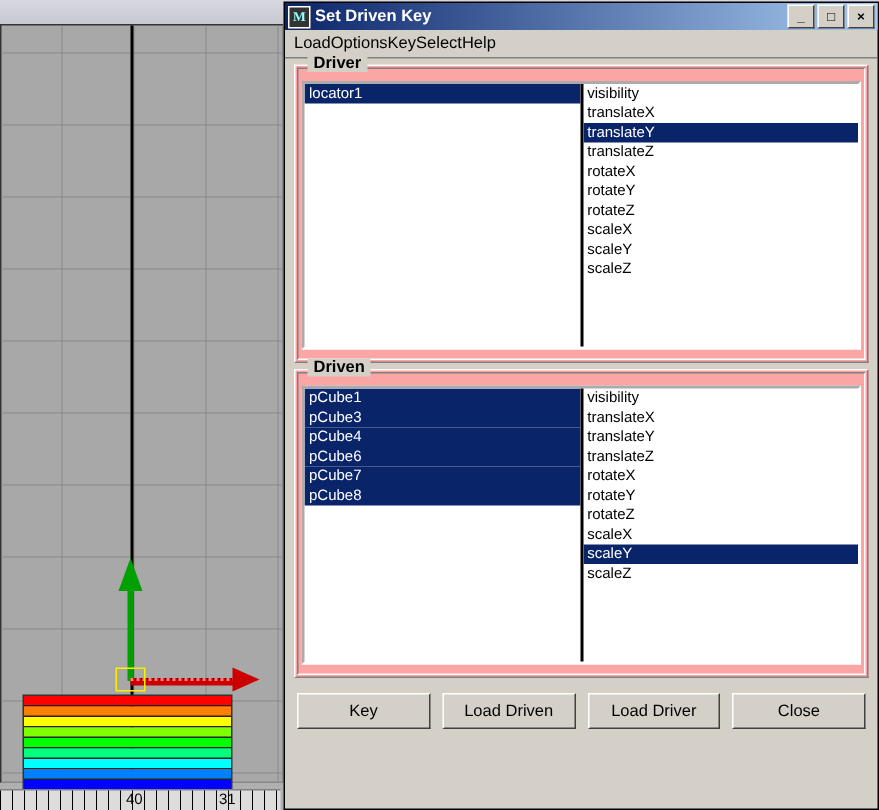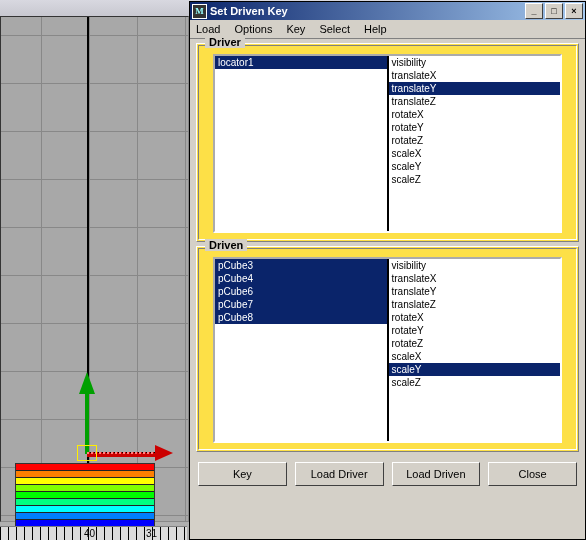--- a/index.html
+++ b/index.html
@@ -38,7 +38,7 @@
 .titlebar .app-icon{width:13px;height:13px;background:#333;border:1px solid #fff;margin-right:3px;display:flex;align-items:center;justify-content:center;font-size:9px;color:#9ff;font-family:serif}
 .titlebar .spacer{flex:1}
 .titlebar .wbtn{width:16px;height:14px;background:#d4d0c8;border:1px solid #fff;border-right-color:#404040;border-bottom-color:#404040;margin-left:2px;display:flex;align-items:center;justify-content:center;color:#000;font-size:9px;font-family:Marlett,Arial;font-weight:bold}
-.menubar{height:18px;display:flex;align-items:center;padding:0 6px;gap:14px;font-size:11px;color:#000;border-bottom:1px solid #808080}
+.menubar{height:18px;display:flex;align-items:center;padding:0 6px;font-size:11px;color:#000;border-bottom:1px solid #808080}
 .menubar span{cursor:default}
 .section{margin:4px 6px}
 .groupbox{border:1px solid #808080;border-top-color:#fff;border-left-color:#fff;position:relative;padding:10px 16px 8px;background:#fde047}

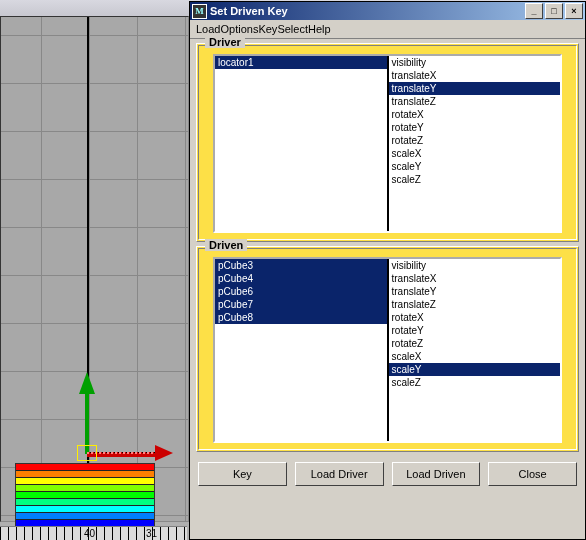--- a/index.html
+++ b/index.html
@@ -41,7 +41,7 @@
 .menubar{height:18px;display:flex;align-items:center;padding:0 6px;font-size:11px;color:#000;border-bottom:1px solid #808080}
 .menubar span{cursor:default}
 .section{margin:4px 6px}
-.groupbox{border:1px solid #808080;border-top-color:#fff;border-left-color:#fff;position:relative;padding:10px 16px 8px;background:#fde047}
+.groupbox{border:1px solid #808080;border-top-color:#fff;border-left-color:#fff;position:relative;padding:10px 4px 8px;background:#fca5a5}
 .groupbox::before{content:"";position:absolute;inset:1px;border:1px solid #808080;border-right-color:#fff;border-bottom-color:#fff;pointer-events:none}
 .groupbox .legend{position:absolute;top:-8px;left:8px;background:#d4d0c8;padding:0 4px;font-weight:bold;font-size:11px;z-index:2}
 .list-pair{display:flex;height:175px;border:2px inset #fff;background:#fff;position:relative;z-index:1}

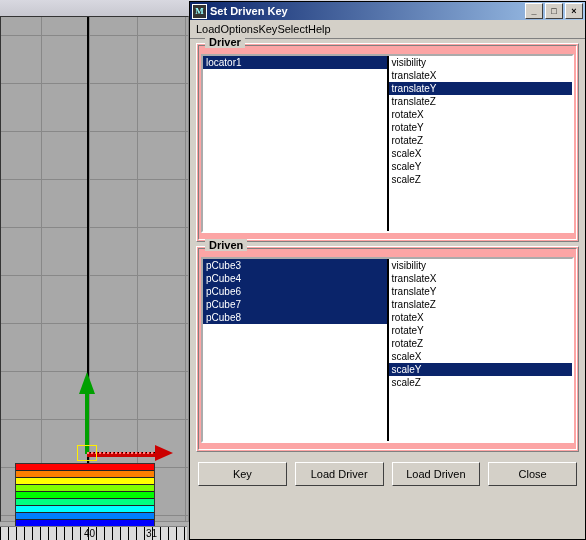--- a/index.html
+++ b/index.html
@@ -138,6 +138,7 @@
         <div class="legend">Driven</div>
         <div class="list-pair driven-pair">
           <div class="list" id="driven-objects">
+              <div class="row sel">pCube1</div>
               <div class="row sel">pCube3</div>
               <div class="row sel">pCube4</div>
               <div class="row sel">pCube6</div>

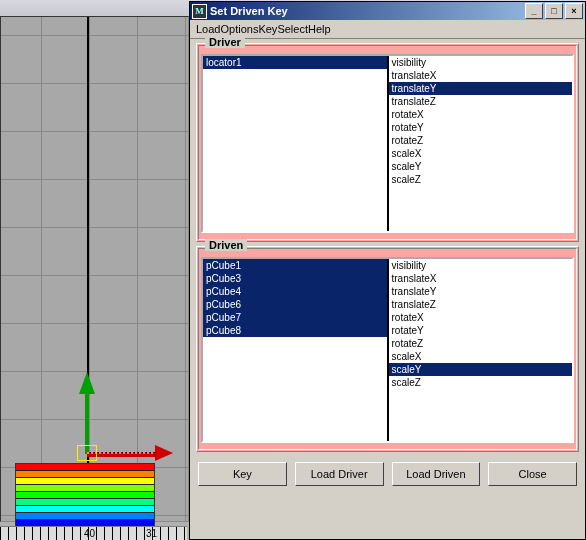--- a/index.html
+++ b/index.html
@@ -164,8 +164,8 @@
 
     <div class="btnrow">
       <div class="btn">Key</div>
+      <div class="btn">Load Driven</div>
       <div class="btn">Load Driver</div>
-      <div class="btn">Load Driven</div>
       <div class="btn">Close</div>
     </div>
   </div>

